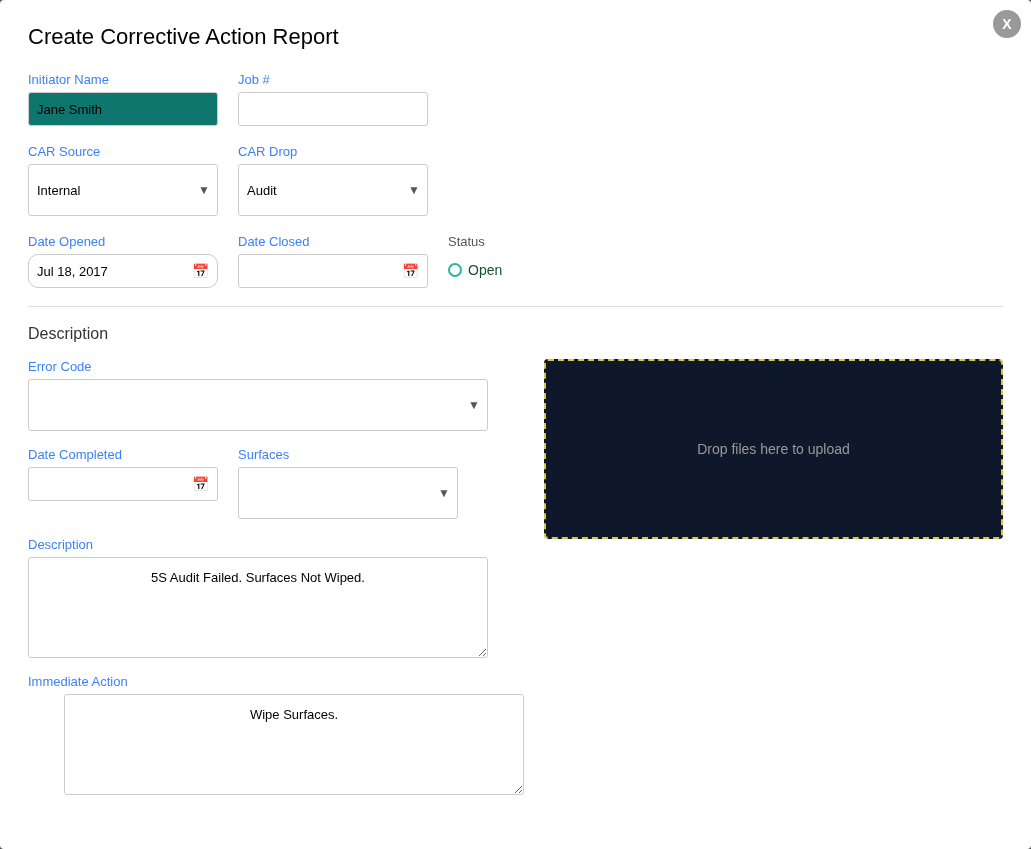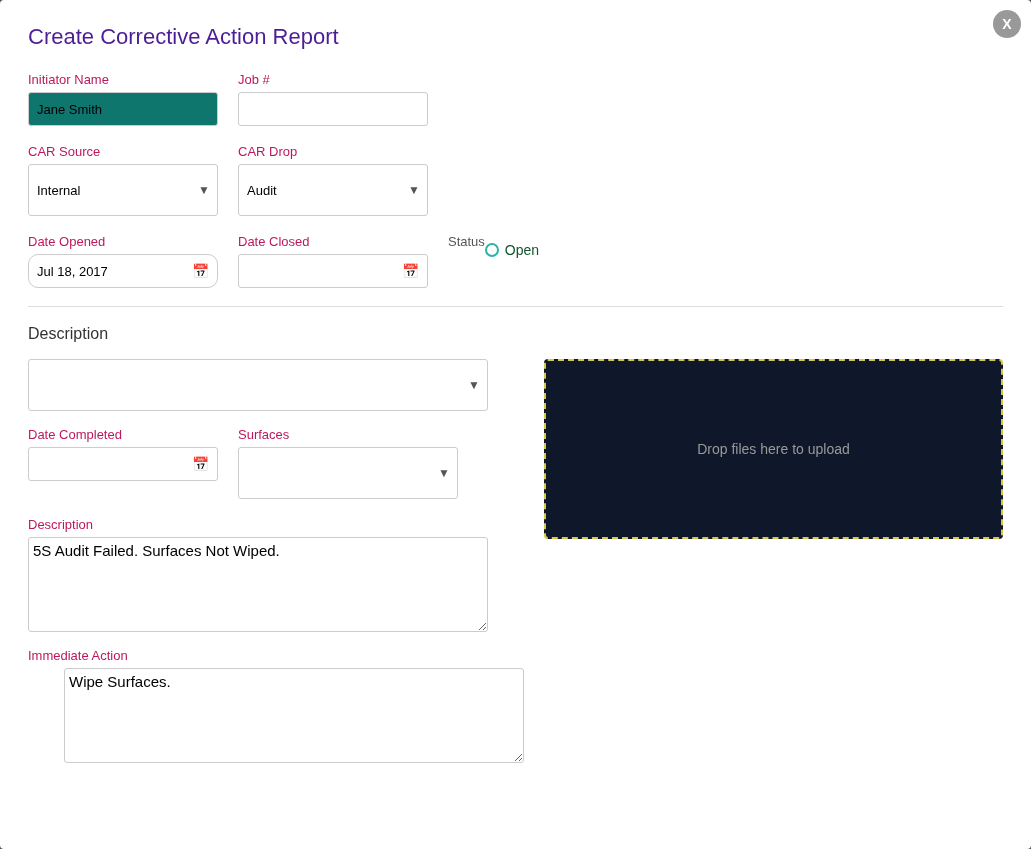--- a/index.html
+++ b/index.html
@@ -40,7 +40,7 @@
     .page-title {
       font-size: 22px;
       font-weight: normal;
-      color: #4c1d95;
+      color: #000000;
       margin-bottom: 22px;
     }
     .form-row {

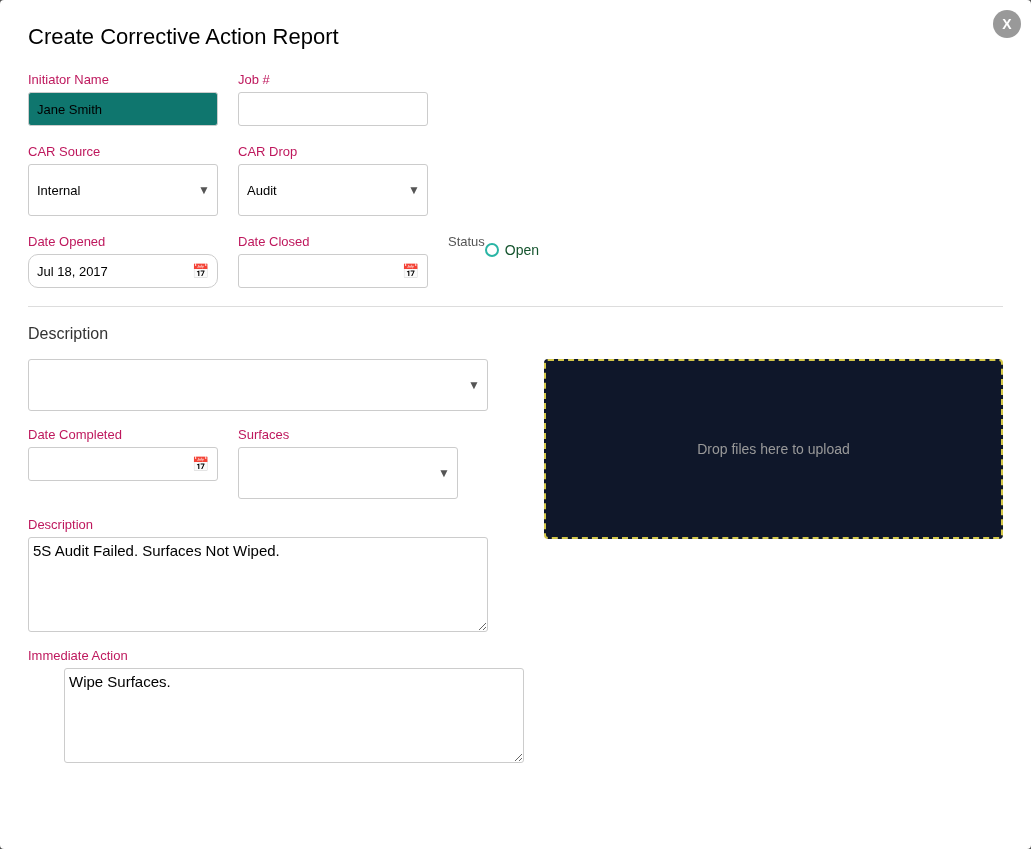--- a/index.html
+++ b/index.html
@@ -55,7 +55,7 @@
     }
     .form-group label {
       font-size: 13px;
-      color: #be185d;
+      color: #3b82f6;
       margin-bottom: 5px;
       font-weight: normal;
     }

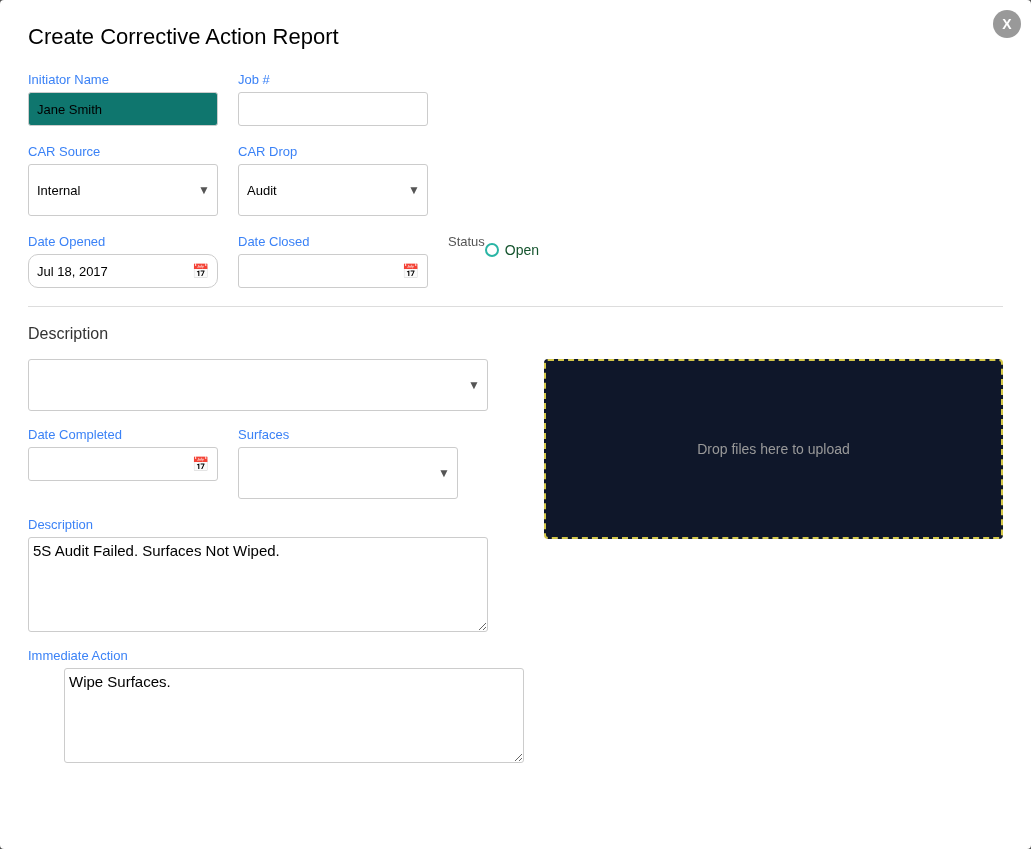--- a/index.html
+++ b/index.html
@@ -114,7 +114,7 @@
     }
     .status-group {
       display: flex;
-      flex-direction: row;
+      flex-direction: column;
     }
     .status-group label {
       font-size: 13px;

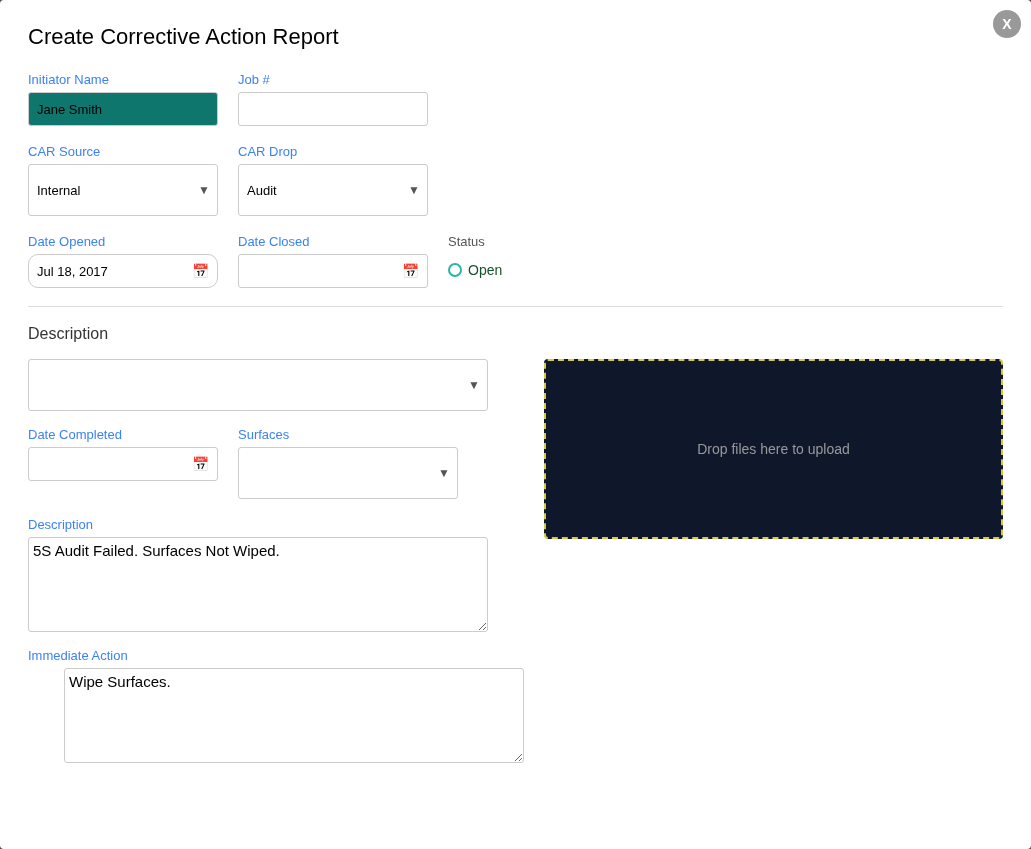--- a/index.html
+++ b/index.html
@@ -256,6 +256,7 @@
     <div class="left-column">
 
       <div class="form-group" style="margin-bottom:16px;">
+        <label>Error Code</label>
         <div class="select-wrapper" style="width:460px;">
           <select style="width:460px;">
             <option value=""></option>

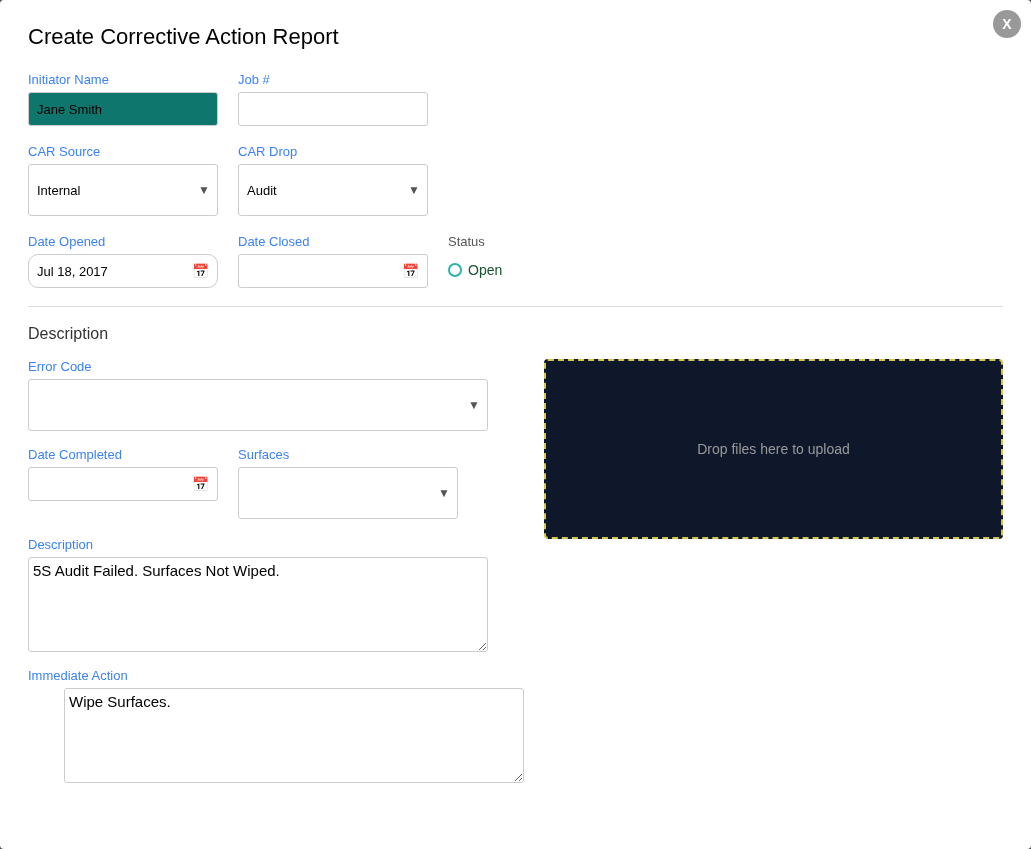--- a/index.html
+++ b/index.html
@@ -172,11 +172,12 @@
     .form-group textarea {
       border: 1px solid #ccc;
       border-radius: 3px;
-      padding: 4px;
-      font-size: 15px;
+      padding: 12px;
+      font-size: 13px;
       resize: vertical;
       outline: none;
       font-family: Arial, sans-serif;
+      text-align: center;
     }
   </style>
 </head>

